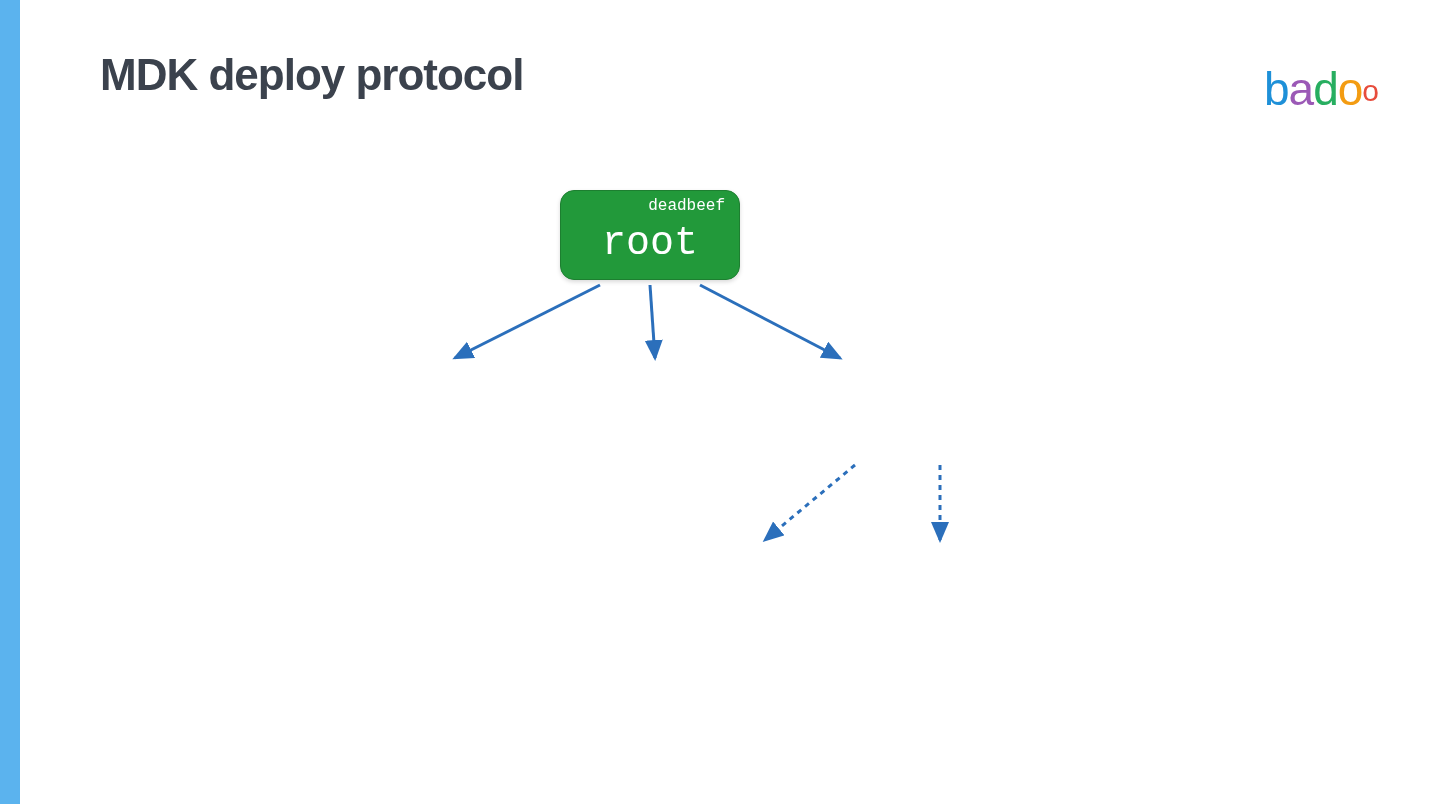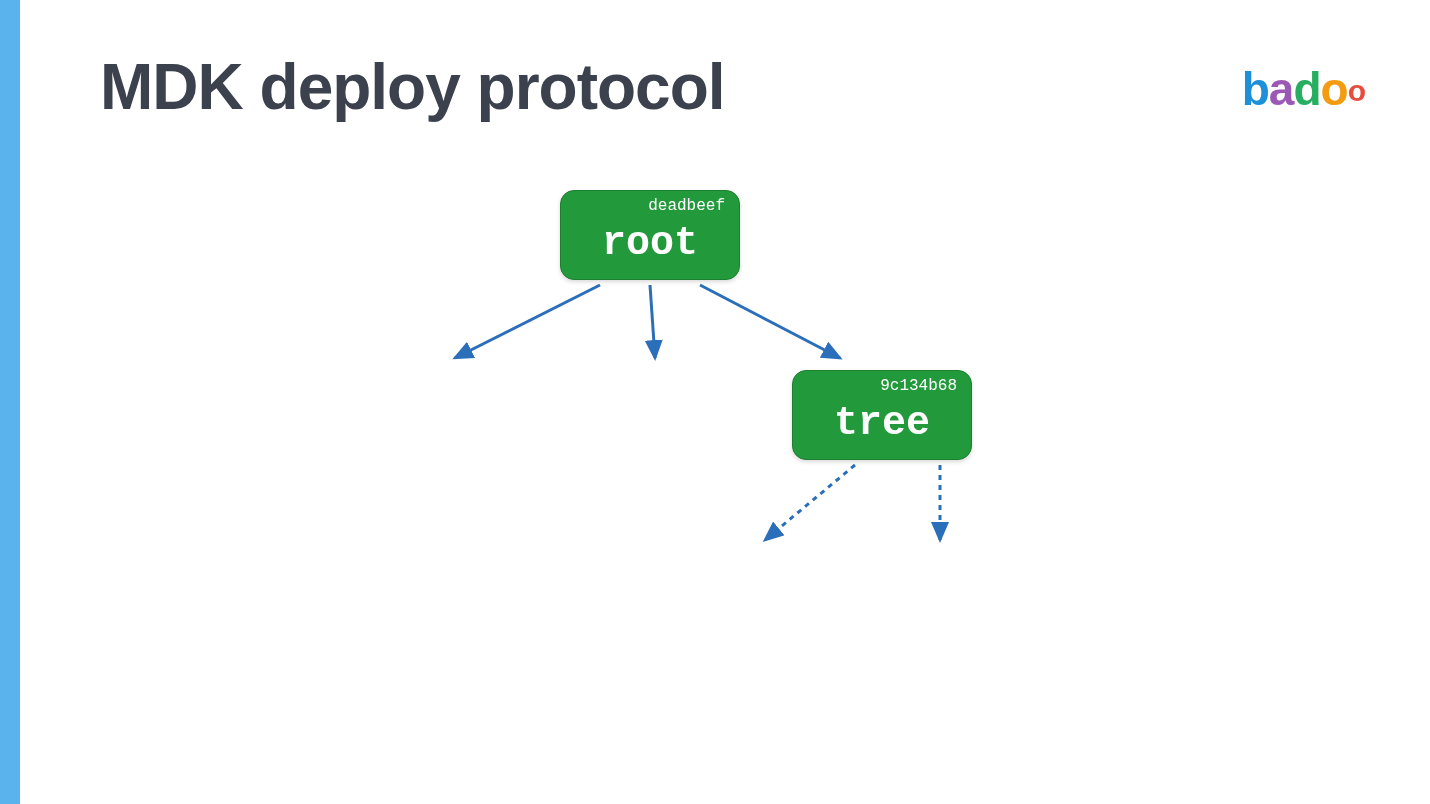--- a/index.html
+++ b/index.html
@@ -22,7 +22,7 @@
     position: absolute;
     left: 100px;
     top: 50px;
-    font-size: 64px;
+    font-size: 44px;
     font-weight: 800;
     letter-spacing: -1px;
     color: #3b424d;

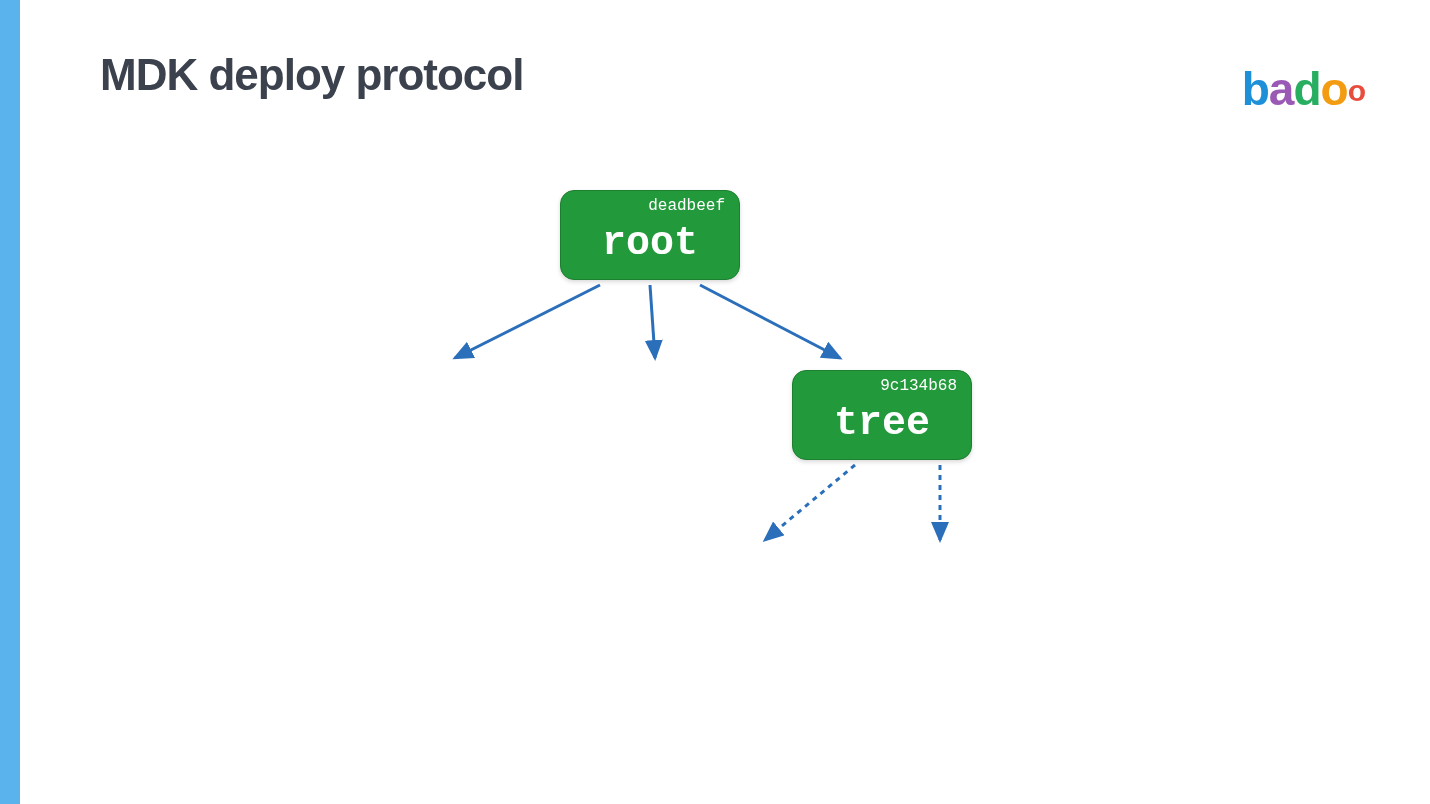--- a/index.html
+++ b/index.html
@@ -29,11 +29,11 @@
   }
   .logo {
     position: absolute;
-    right: 65px;
+    right: 52px;
     top: 62px;
     font-family: "Comic Sans MS", "Segoe UI", sans-serif;
     font-size: 46px;
-    font-weight: 700;
+    font-weight: 400;
     letter-spacing: -1px;
   }
   .logo .b  { color: #1e90d8; }

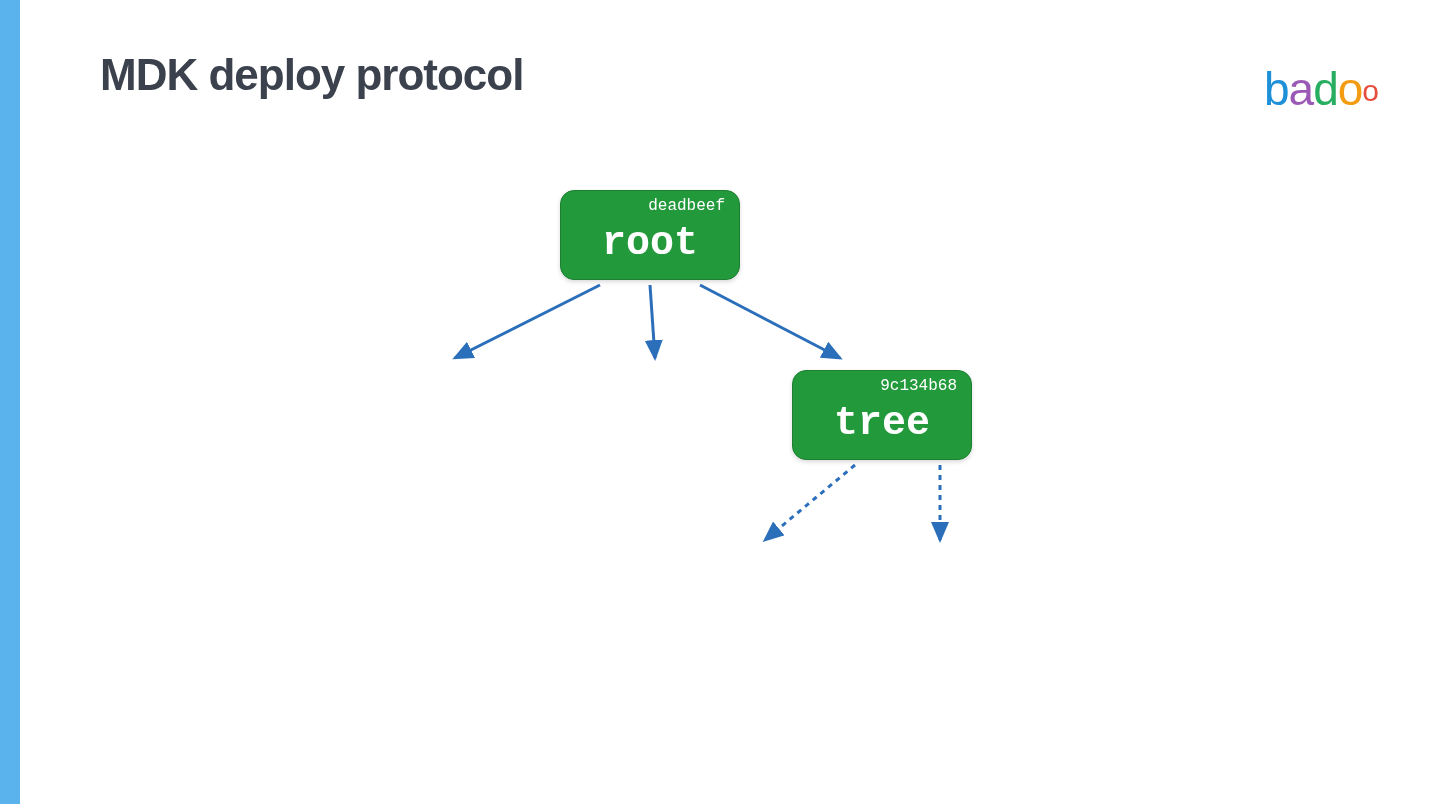--- a/index.html
+++ b/index.html
@@ -69,7 +69,7 @@
     top: 30px;
     font-family: "Courier New", monospace;
     font-size: 40px;
-    font-weight: 700;
+    font-weight: 400;
   }
   .node.green {
     background: #22993a;

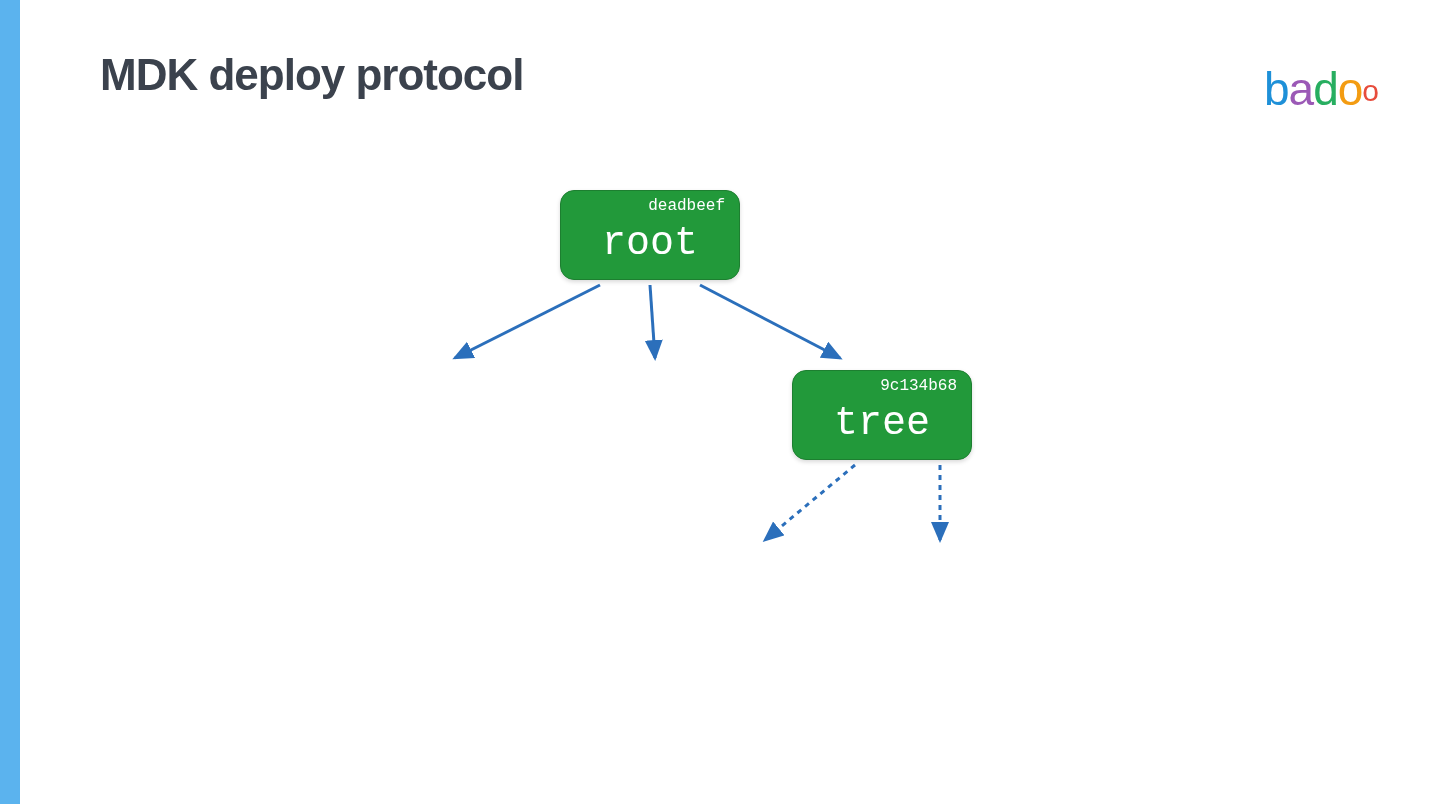--- a/index.html
+++ b/index.html
@@ -116,10 +116,6 @@
 
 
 
-  <div id="tree-node" class="node green">
-    <div class="hash">9c134b68</div>
-    <div class="label">tree</div>
-  </div>
 
   <svg class="arrows">
     <defs>

